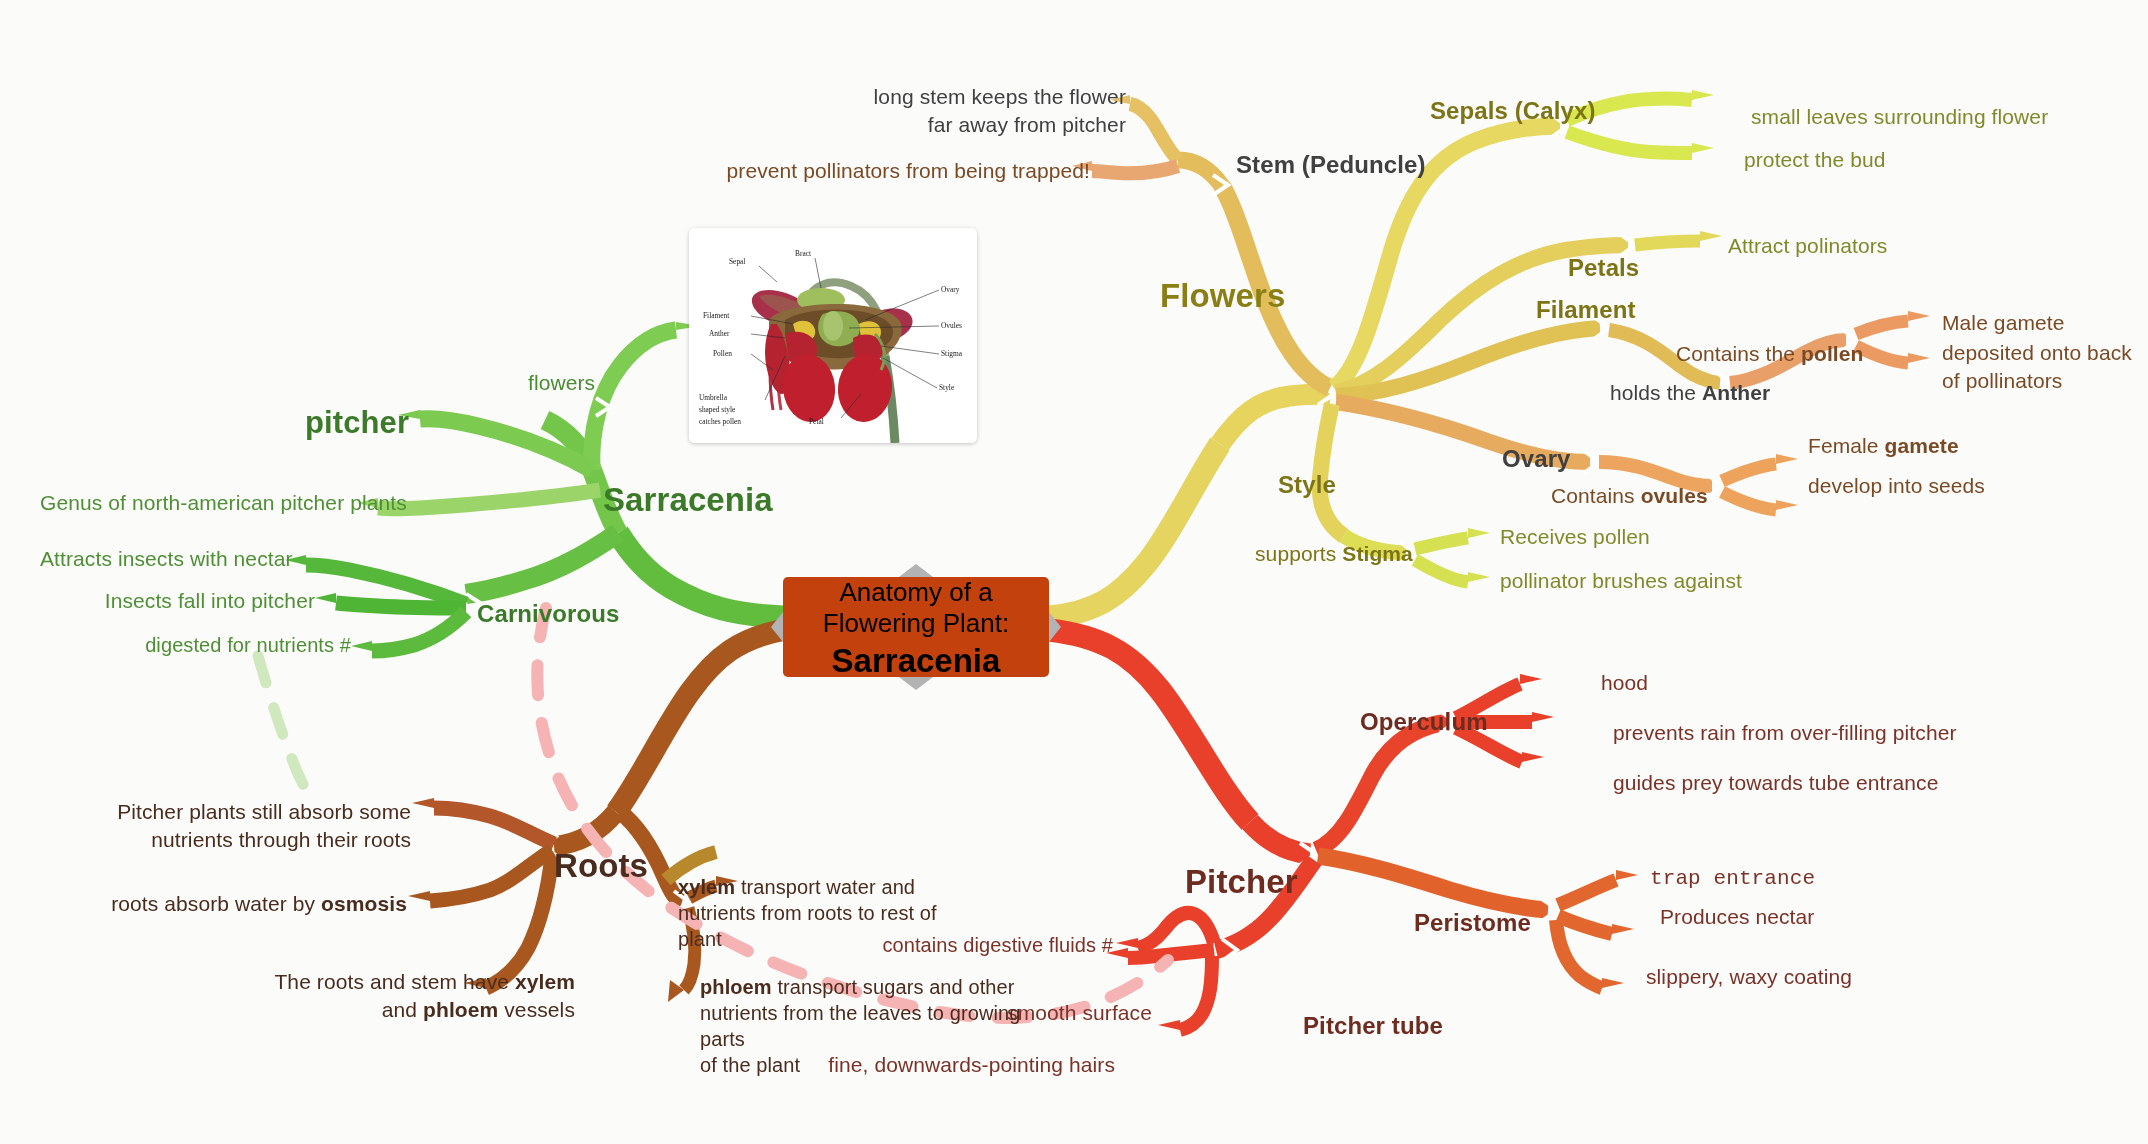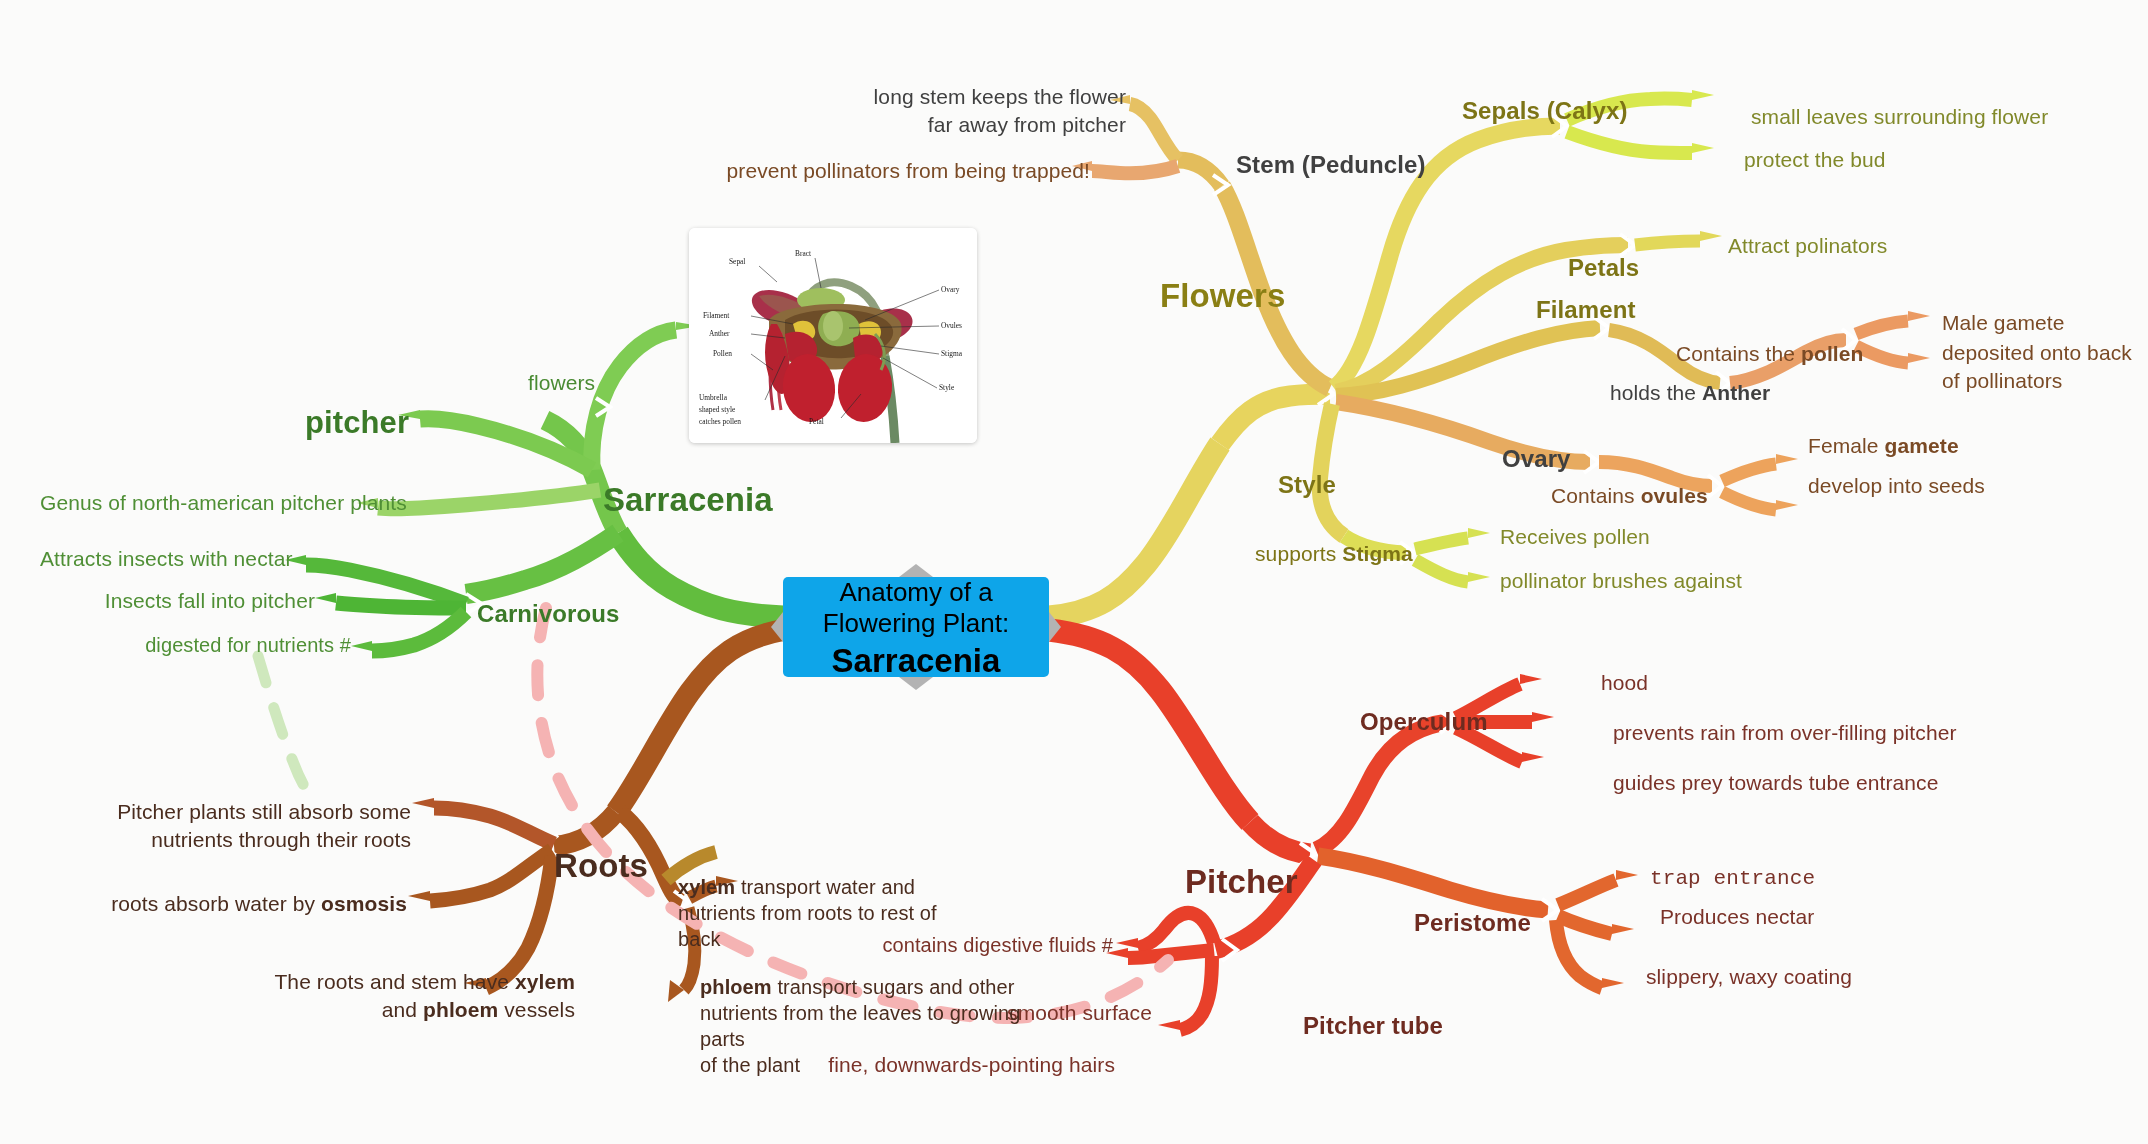--- a/index.html
+++ b/index.html
@@ -379,7 +379,7 @@
 
   <div class="lbl t-l3 c-brown r" style="left:700px; top:158px; width:390px;">prevent pollinators from being trapped!</div>
 
-  <div class="lbl t-l2 c-olive2" style="left:1462px; top:96px;text-align:right;">Sepals (Calyx)</div>
+  <div class="lbl t-l2 c-olive2" style="left:1430px; top:96px;text-align:right;">Sepals (Calyx)</div>
 
   <div class="lbl t-l3 c-yelgrn" style="left:1744px; top:104px;margin-left:7px;">small leaves surrounding flower</div>
   <div class="lbl t-l3 c-yelgrn" style="left:1744px; top:147px;">protect the bud</div>

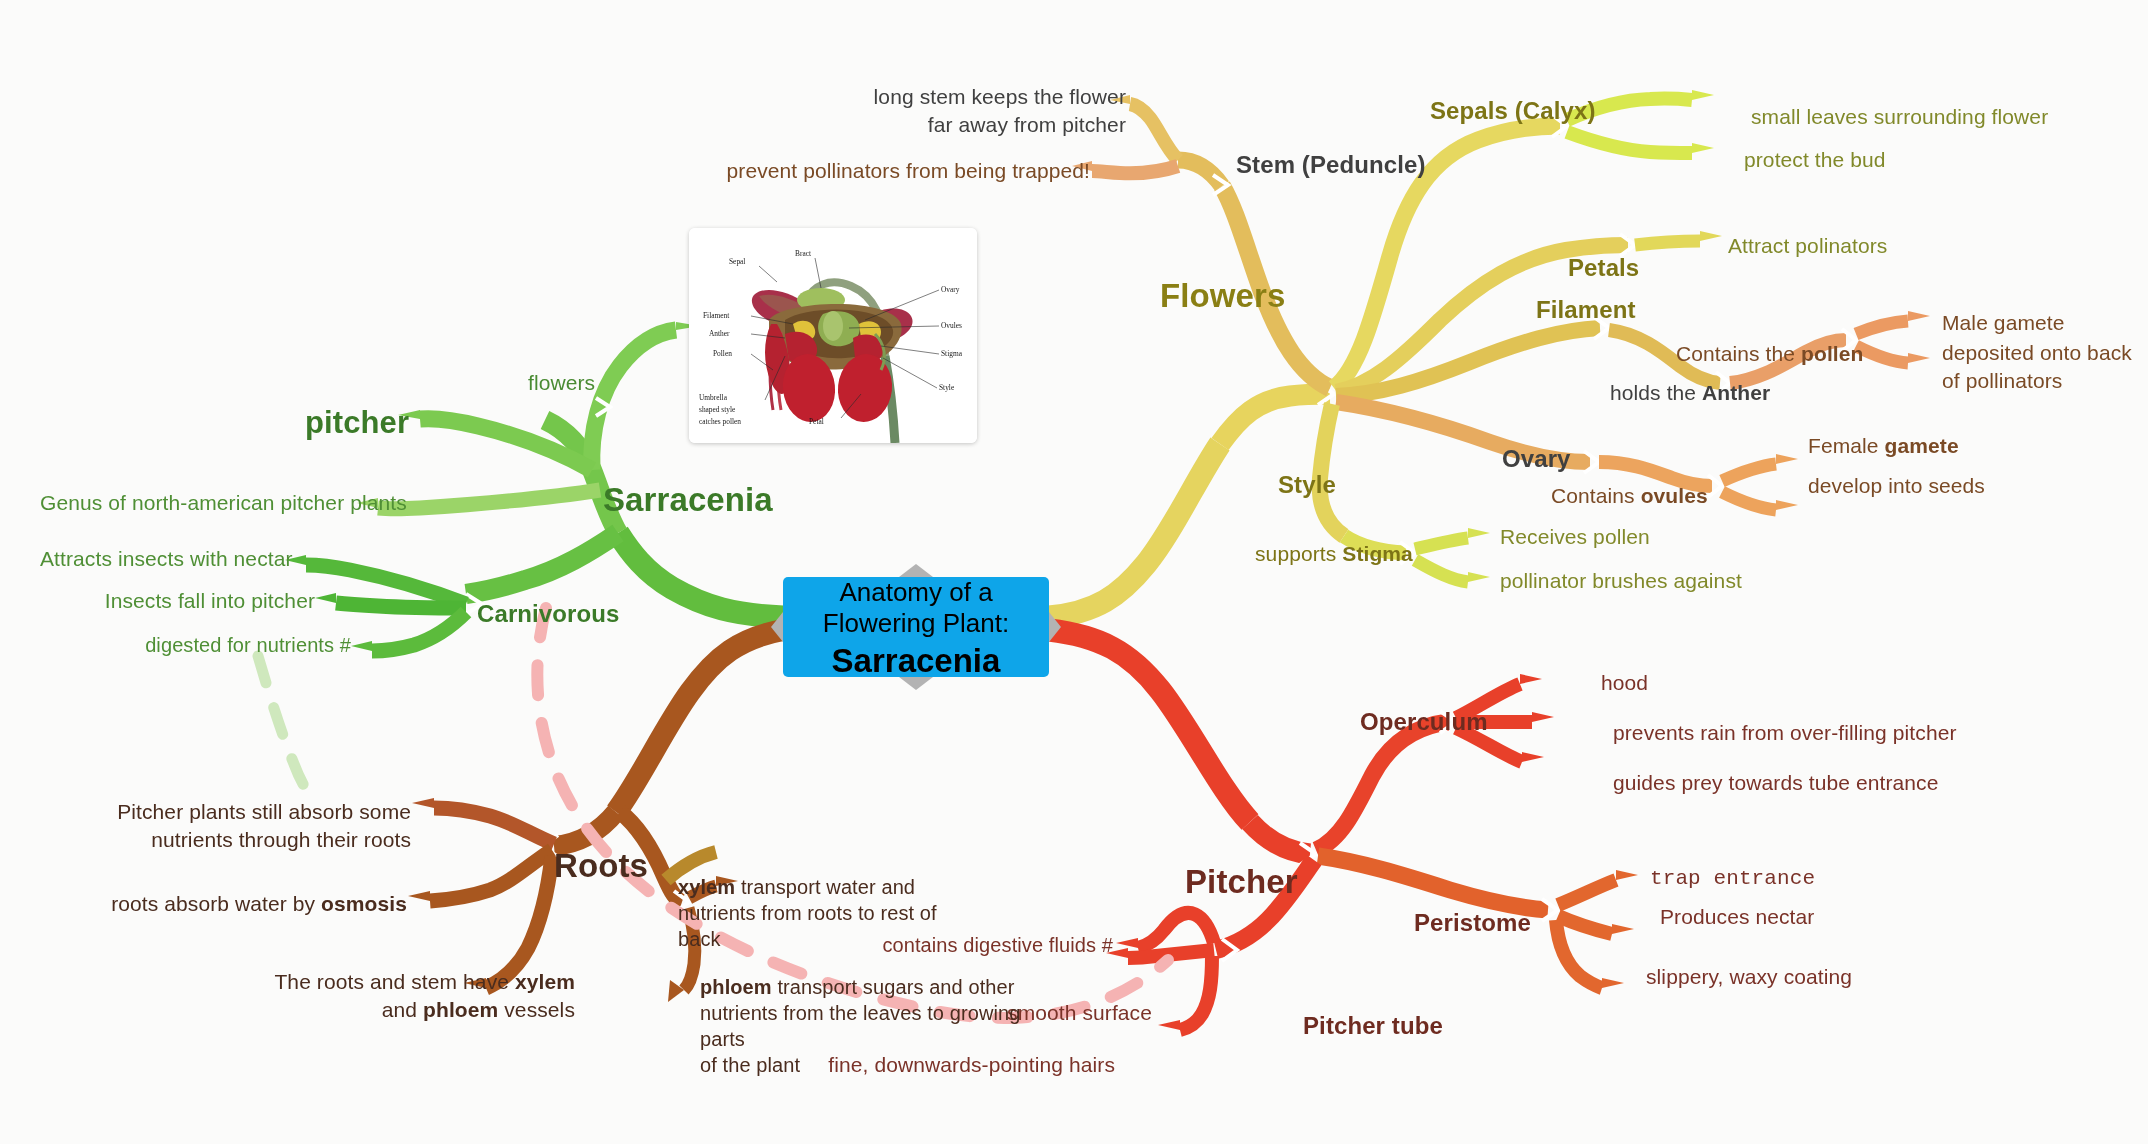--- a/index.html
+++ b/index.html
@@ -43,7 +43,7 @@
     position: absolute;
     left: 783px; top: 577px;
     width: 266px; height: 100px;
-    background: #0ea5e9;
+    background: #c2410c;
     border-radius: 5px;
     display: flex; flex-direction: column;
     align-items: center; justify-content: center;

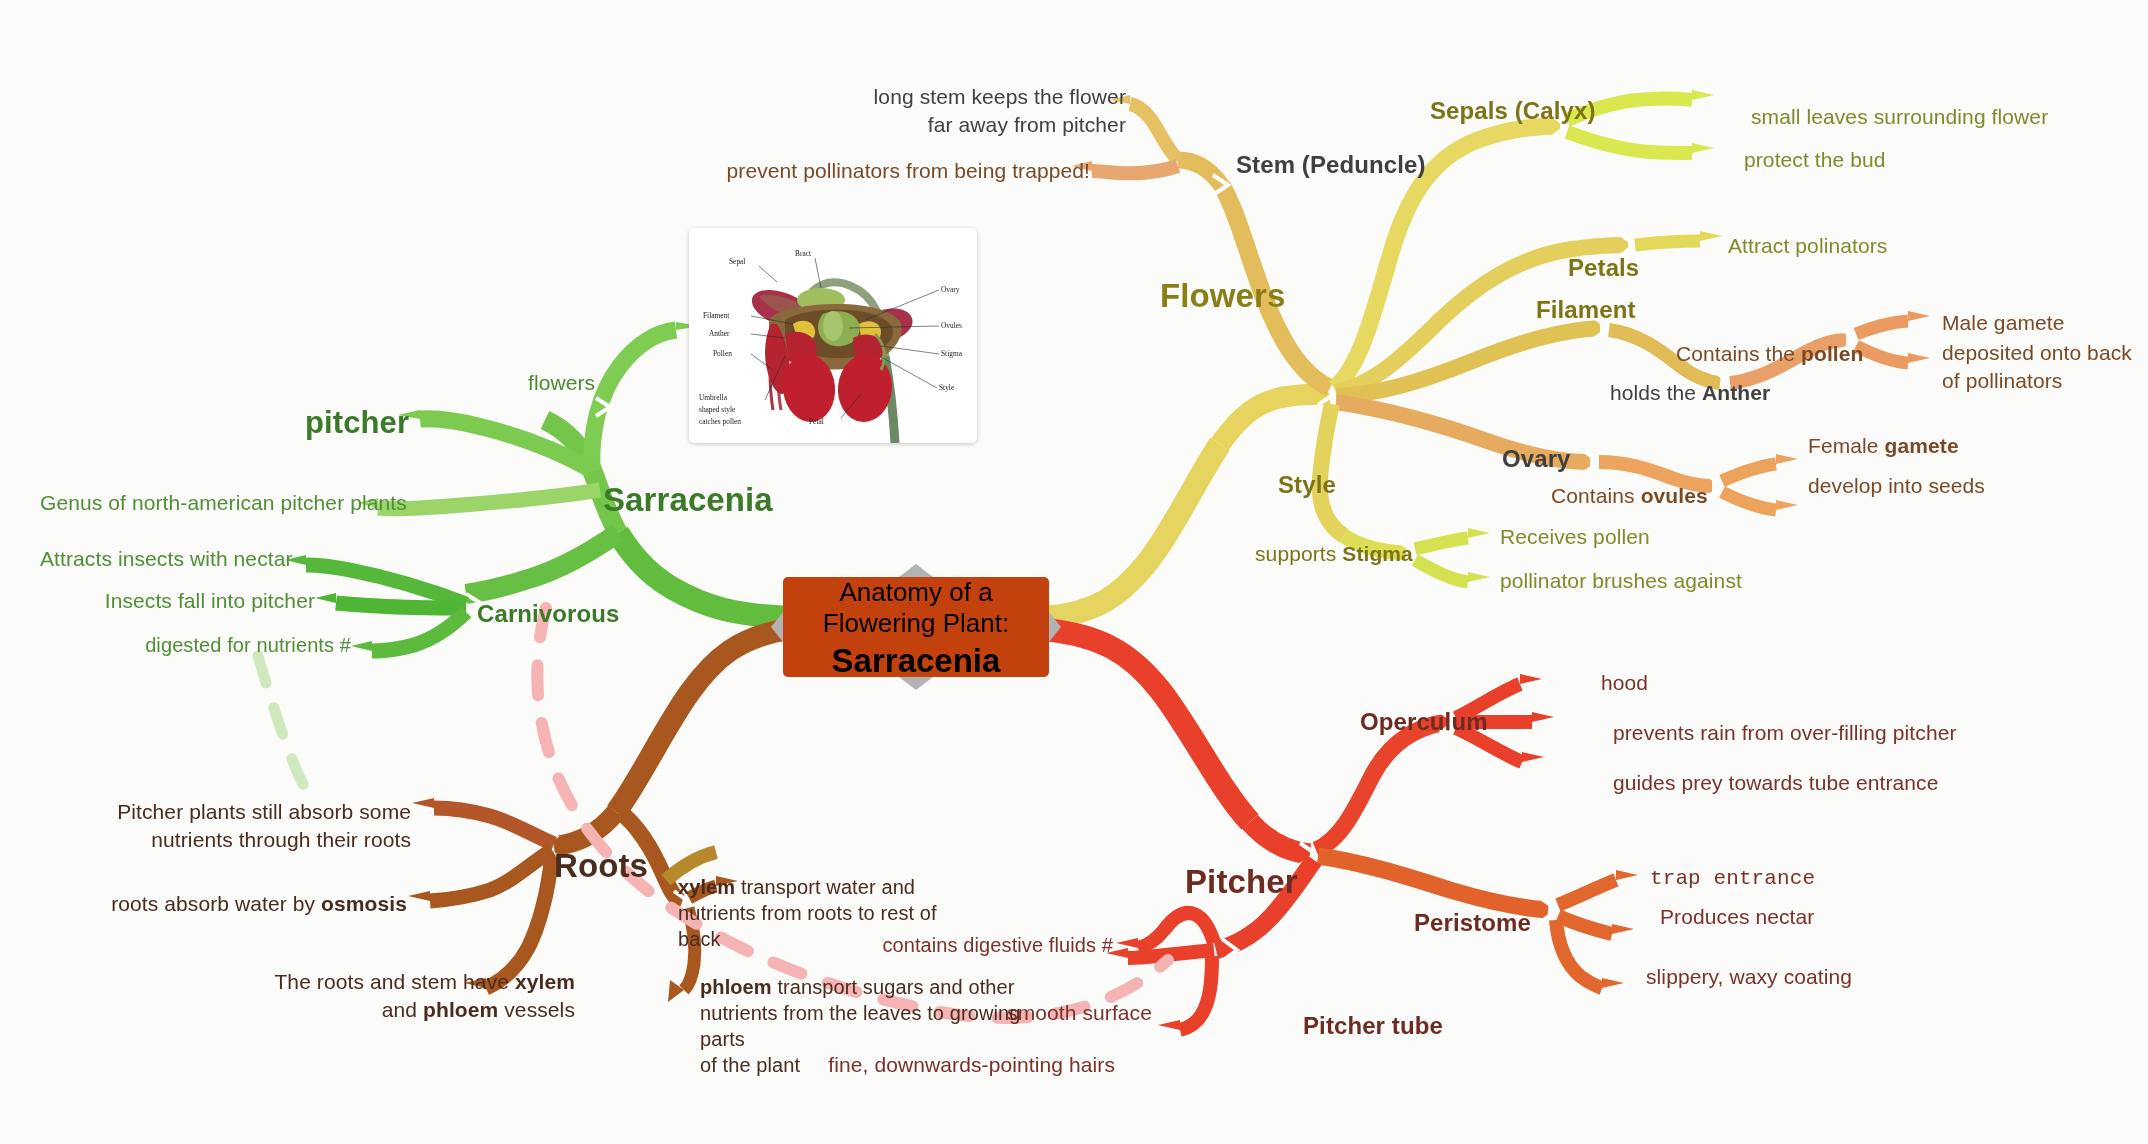--- a/index.html
+++ b/index.html
@@ -438,7 +438,7 @@
 
   <div class="lbl t-l3s c-brown-dk" style="left:678px; top:875px; width:300px;"><b>xylem</b><span> transport water and</span></div>
   <div class="lbl t-l3s c-brown-dk" style="left:678px; top:901px; width:300px;">nutrients from roots to rest of</div>
-  <div class="lbl t-l3s c-brown-dk" style="left:678px; top:927px; width:300px;">back</div>
+  <div class="lbl t-l3s c-brown-dk" style="left:678px; top:927px; width:300px;">plant</div>
 
   <div class="lbl t-l3s c-brown-dk" style="left:700px; top:975px; width:330px;"><b>phloem</b><span> transport sugars and other</span></div>
   <div class="lbl t-l3s c-brown-dk" style="left:700px; top:1001px; width:330px;">nutrients from the leaves to growing</div>

